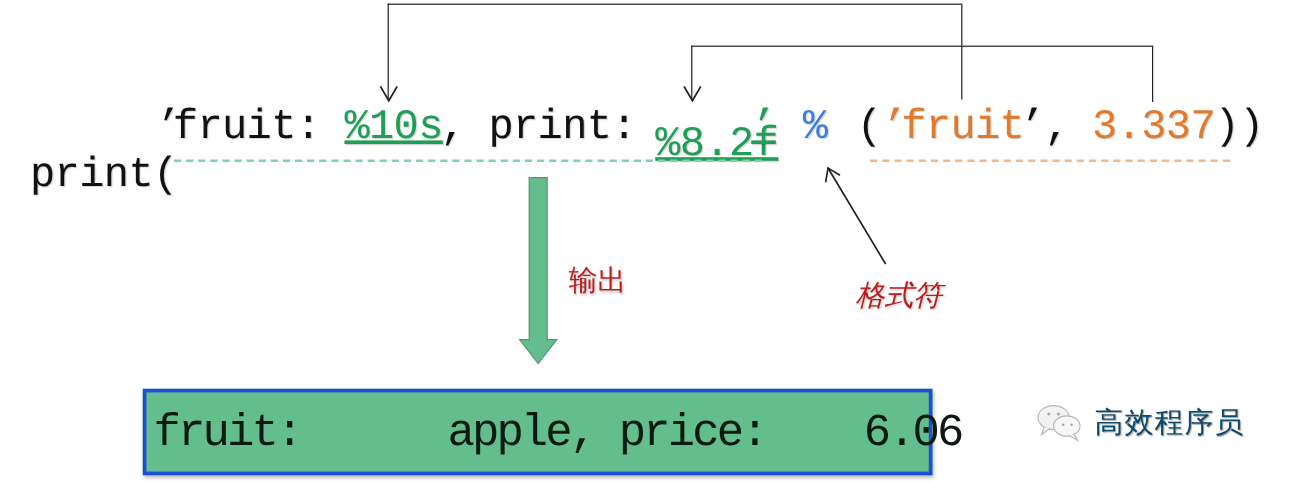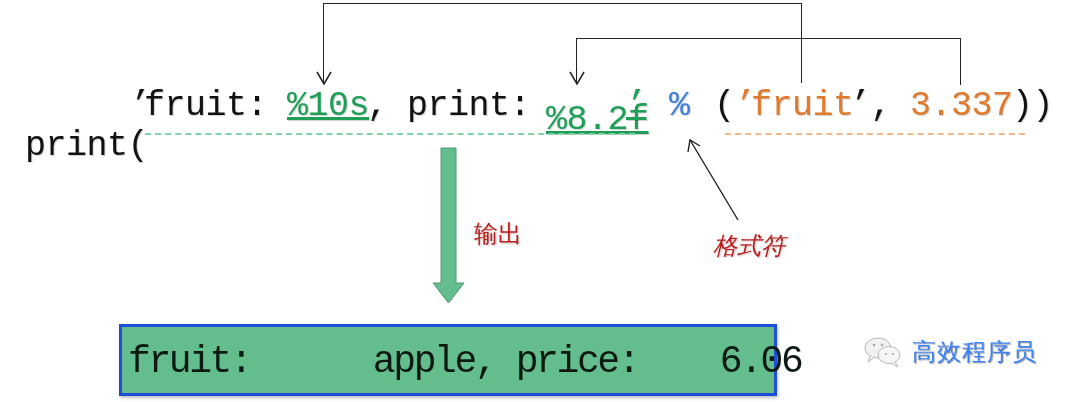--- a/index.html
+++ b/index.html
@@ -44,7 +44,7 @@
     position: absolute; left: 862px; top: 334px; height: 36px; display: flex; align-items: center;
   }
   .watermark-text {
-    font-family: "DejaVu Sans", sans-serif; font-size: 24px; color: #3b82f6;
+    font-family: "DejaVu Sans", sans-serif; font-size: 24px; color: #0c4a6e;
     text-shadow: 1px 1px 1px #9a9a9a, -1px -1px 0 #ffffff;
     margin-left: 6px; letter-spacing: 1px;
   }

